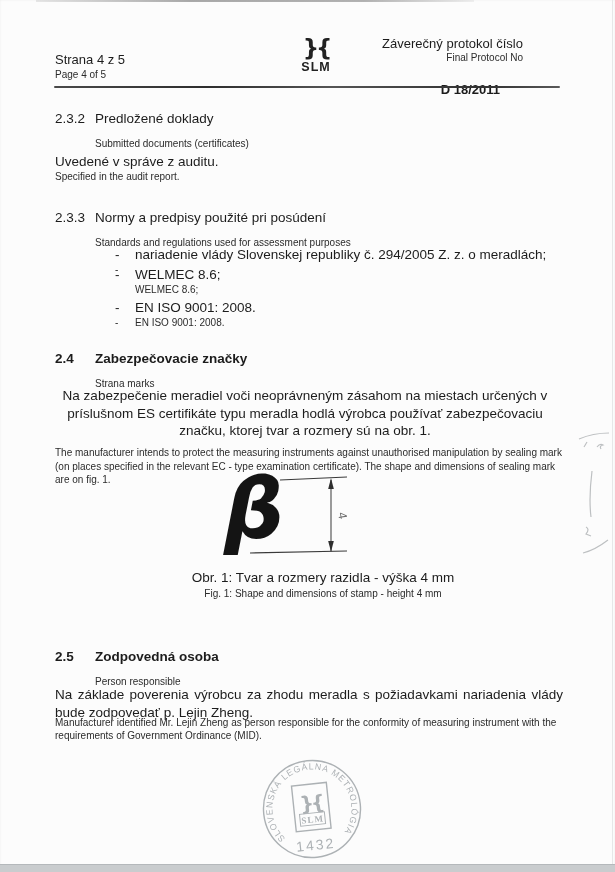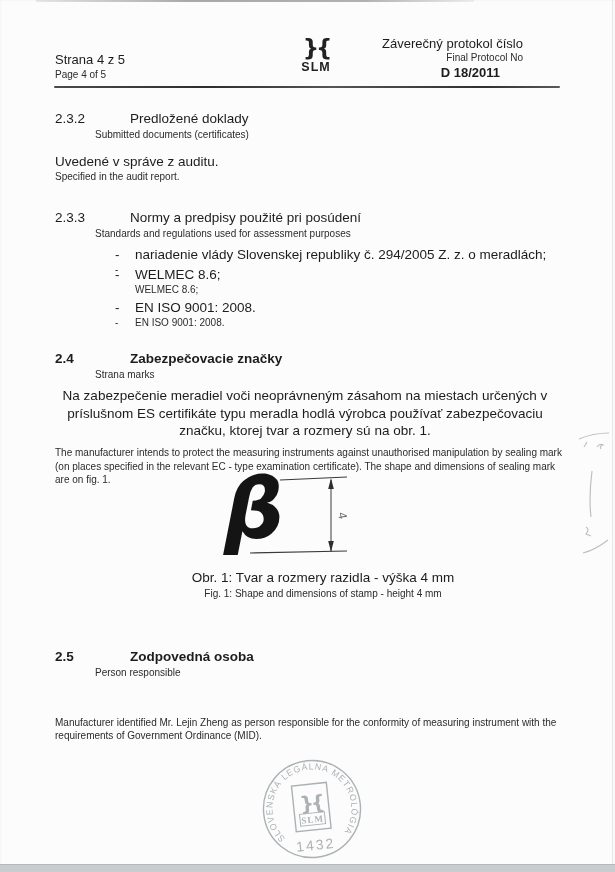--- a/index.html
+++ b/index.html
@@ -26,7 +26,7 @@
   .hdr-right { right: 92px; top: 37px; text-align: right; }
   .hdr-right .sk { font-size: 13px; line-height: 14px; }
   .hdr-right .en { line-height: 13px; }
-  .hdr-right .proto-no { font-size: 13px; font-weight: bold; padding-right: 23px; margin-top: 1px; }
+  .hdr-right .proto-no { font-size: 13px; font-weight: bold; padding-right: 23px; margin-top: 18px; }
   .hdr-rule { left: 54px; top: 86px; width: 506px; height: 2px;
               background: linear-gradient(to right, #4a4a4a, #2e2e2e 30%, #555 55%, #303030 85%, #5a5a5a); border-radius: 1px; }
 

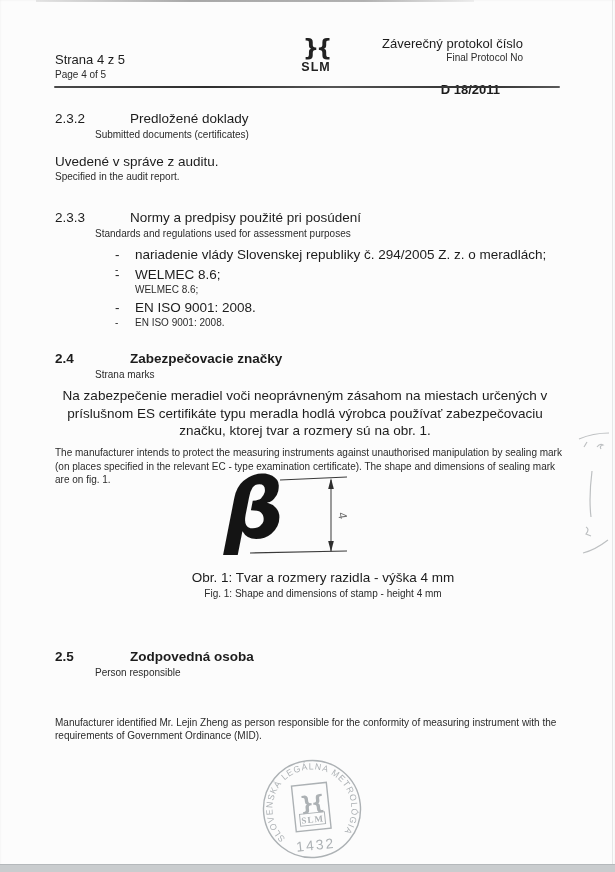--- a/index.html
+++ b/index.html
@@ -32,7 +32,7 @@
 
   
   .sec-head { left: 55px; }
-  .sec-row  { display: flex; gap: 35px; }
+  .sec-row  { display: flex; }
   .sec-num  { width: 40px; flex: none; }
   .sec-sub  { margin-left: 40px; margin-top: 1px; }
 

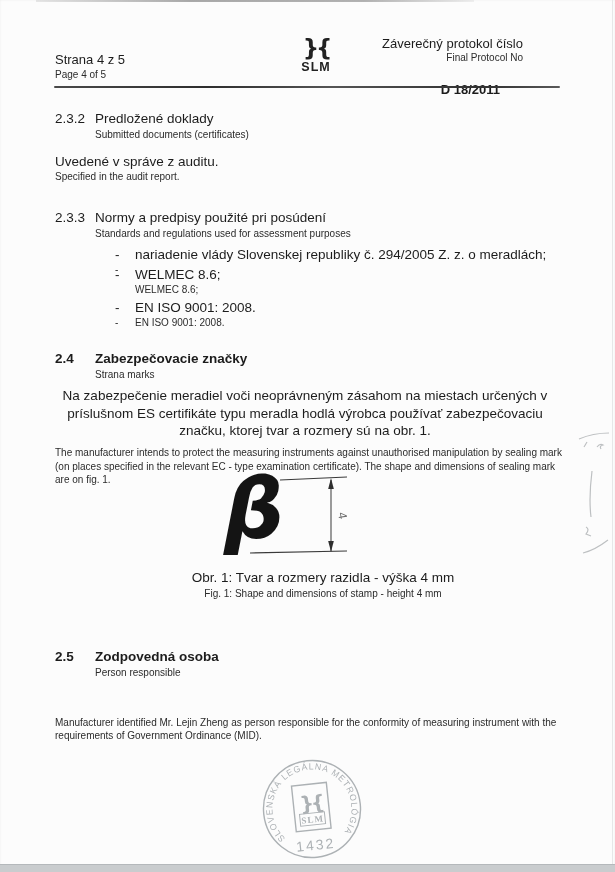--- a/index.html
+++ b/index.html
@@ -34,7 +34,7 @@
   .sec-head { left: 55px; }
   .sec-row  { display: flex; }
   .sec-num  { width: 40px; flex: none; }
-  .sec-sub  { margin-left: 40px; margin-top: 1px; }
+  .sec-sub  { margin-left: 40px; margin-top: 10px; }
 
   
   .doc-list { left: 115px; top: 246px; width: 460px; }

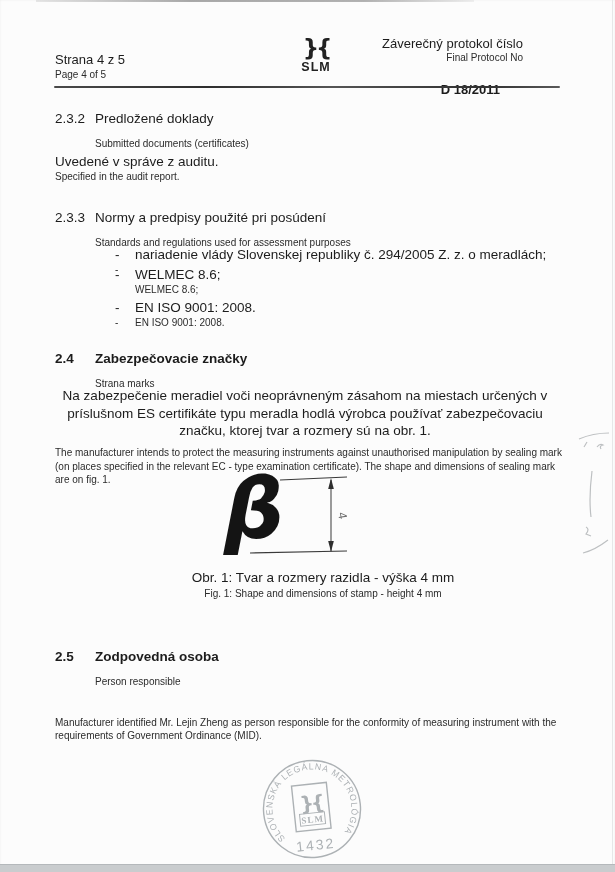--- a/index.html
+++ b/index.html
@@ -177,6 +177,7 @@
     <div class="sec-sub en">Person responsible</div>
   </div>
 
+  <div class="abs sk para-25-sk">Na základe poverenia výrobcu za zhodu meradla s požiadavkami nariadenia vlády bude zodpovedať p. Lejin Zheng.</div>
   <div class="abs en para-25-en">Manufacturer identified Mr. Lejin Zheng as person responsible for the conformity of measuring instrument with the requirements of Government Ordinance (MID).</div>
 
   <svg class="stamp-svg abs" width="120" height="118" viewBox="0 0 120 118">

